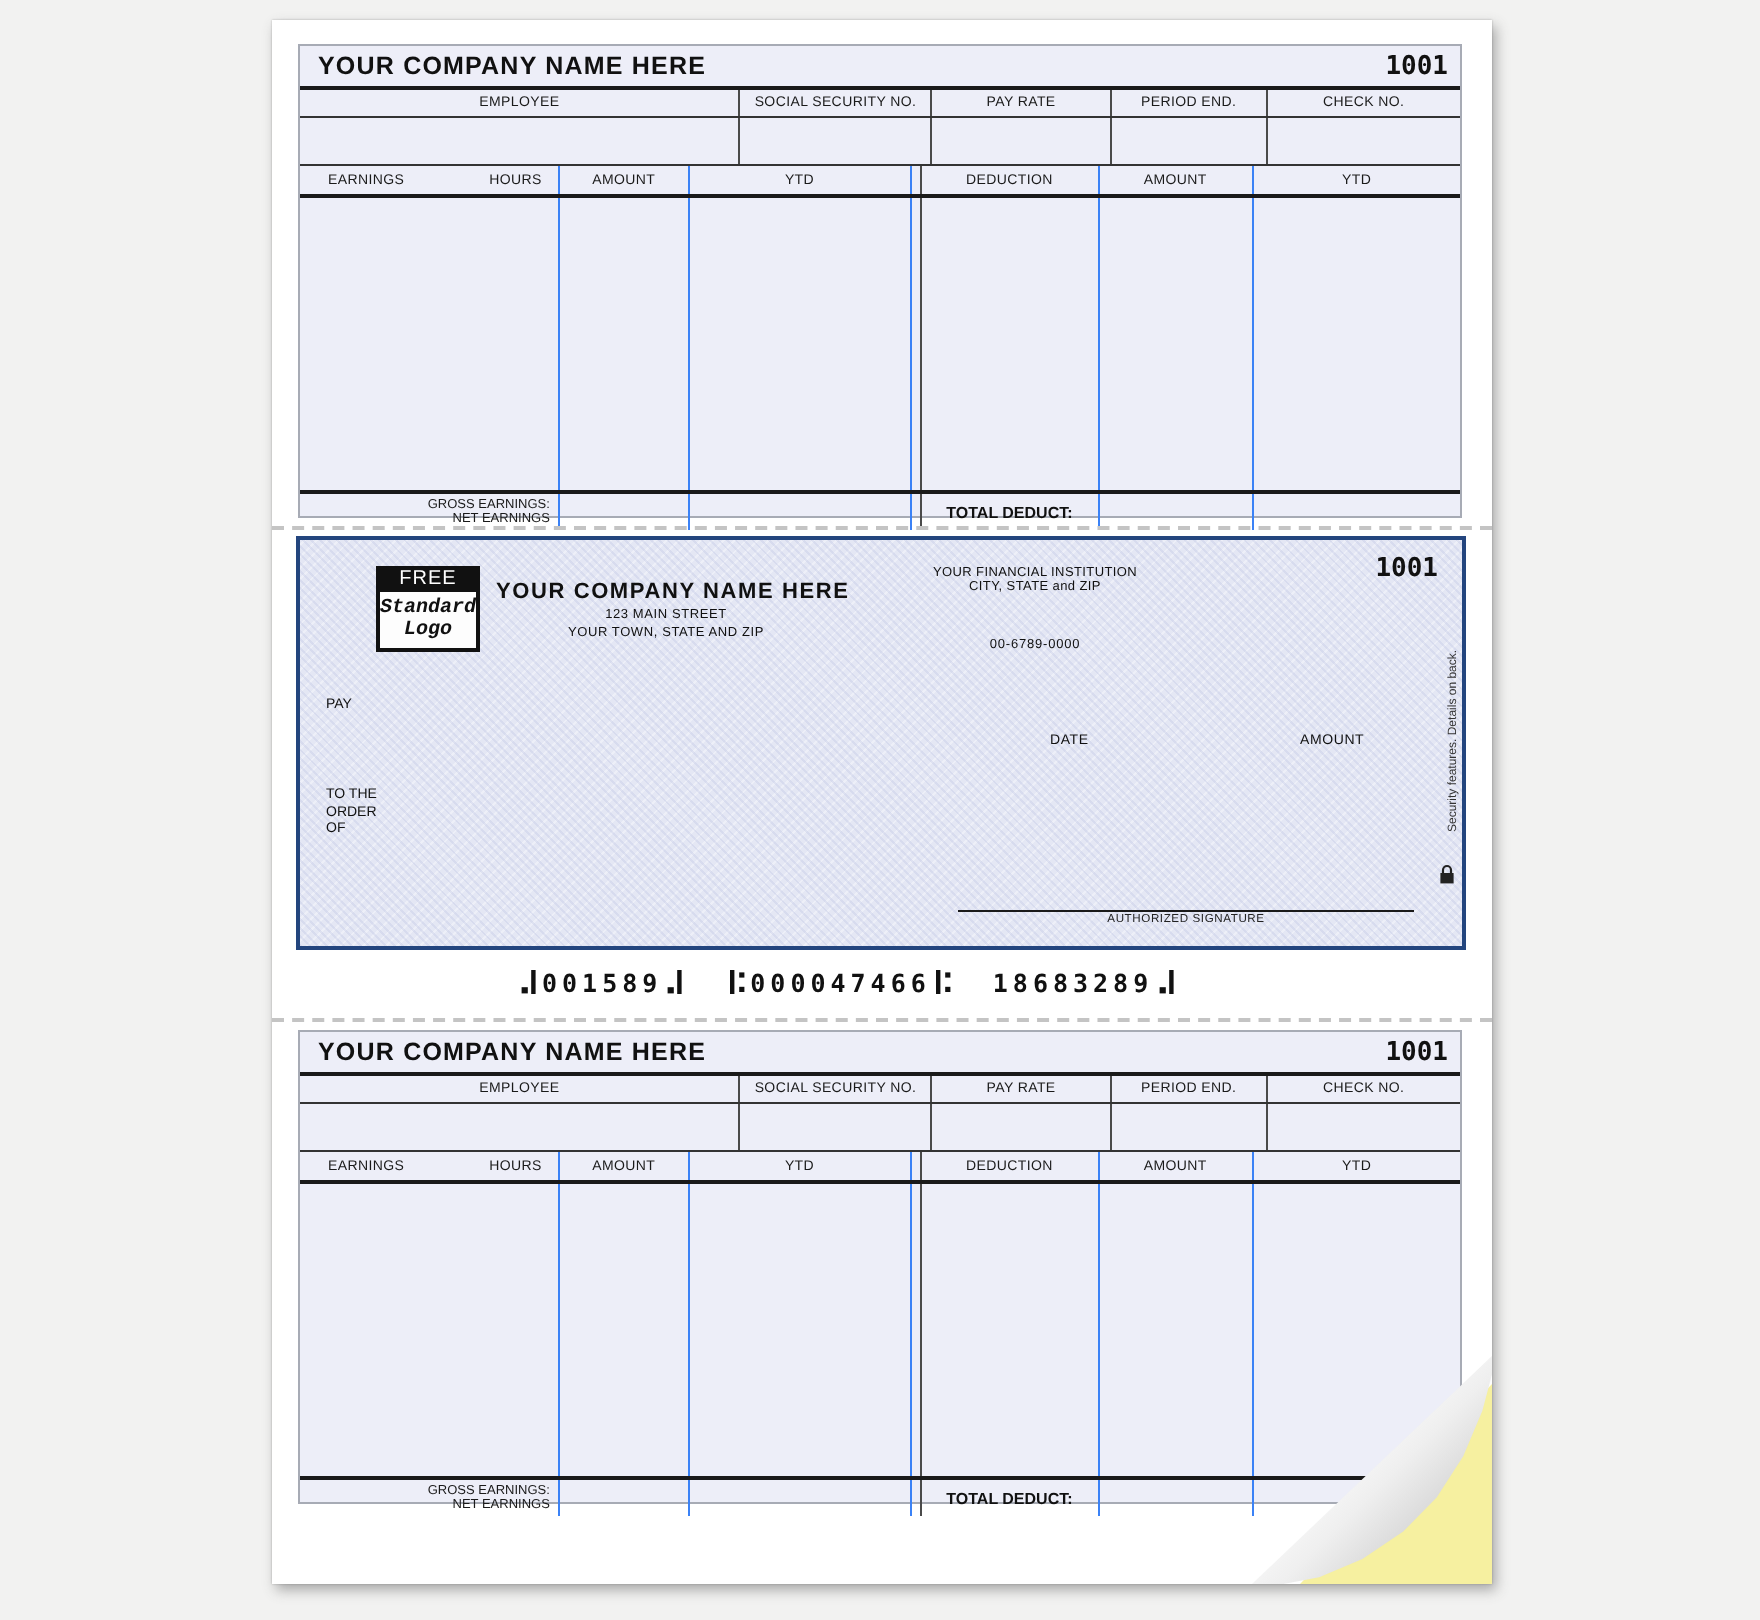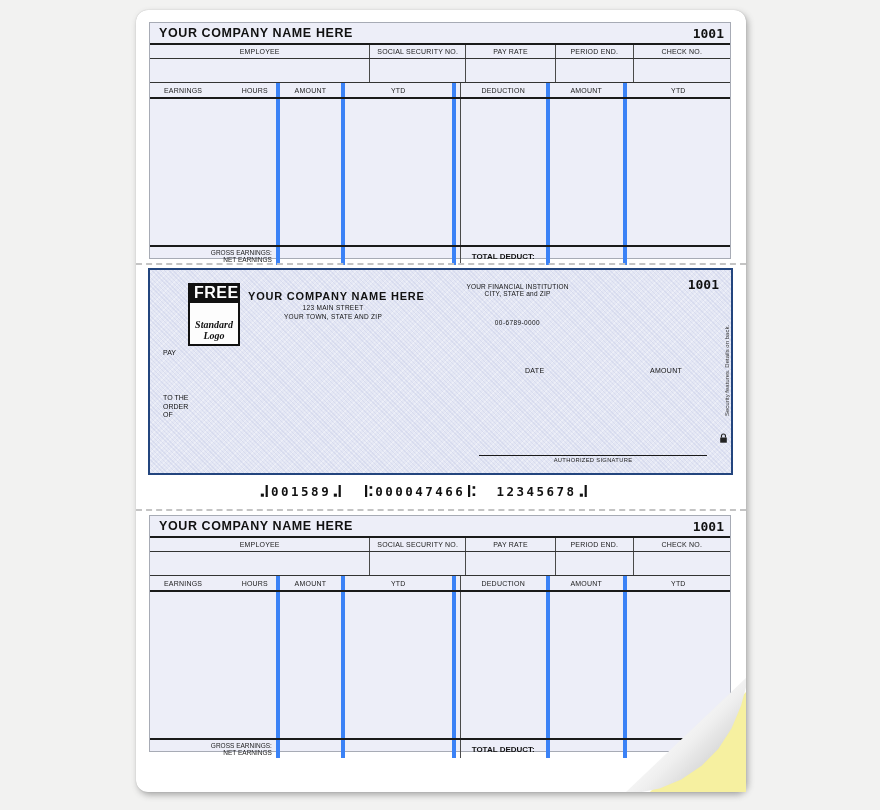--- a/index.html
+++ b/index.html
@@ -14,7 +14,6 @@
     position:absolute;left:136px;top:10px;width:610px;height:782px;
     background:#ffffff;
     box-shadow:2px 3px 6px rgba(80,80,80,0.45), 0 0 1px #b5b5b5;
-    border-radius:12px;
   }
 
   

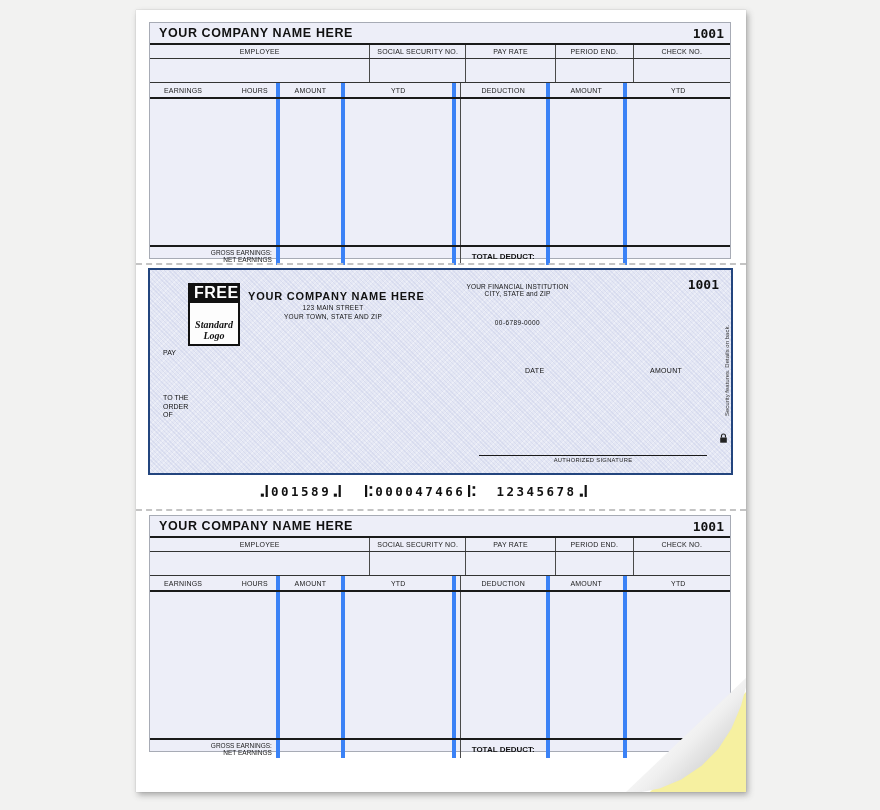--- a/index.html
+++ b/index.html
@@ -39,7 +39,7 @@
   }
   .fields-blank{height:23px;}
   .cols-grid{display:grid;grid-template-columns:22.4% 11.2% 19.1% 0.9% 15.3% 13.3% 17.8%;}
-  .cols-grid > div{border-right:4px solid #3b82f6;box-sizing:border-box;}
+  .cols-grid > div{border-right:1px solid #3b82f6;box-sizing:border-box;}
   .cols-grid > div:last-child{border-right:none;}
   .cols-grid > .colgap{border-right:1px solid #4a4a4a;}
   .cols-header{height:14px;border-top:1px solid #333;border-bottom:2px solid #1a1a1a;}

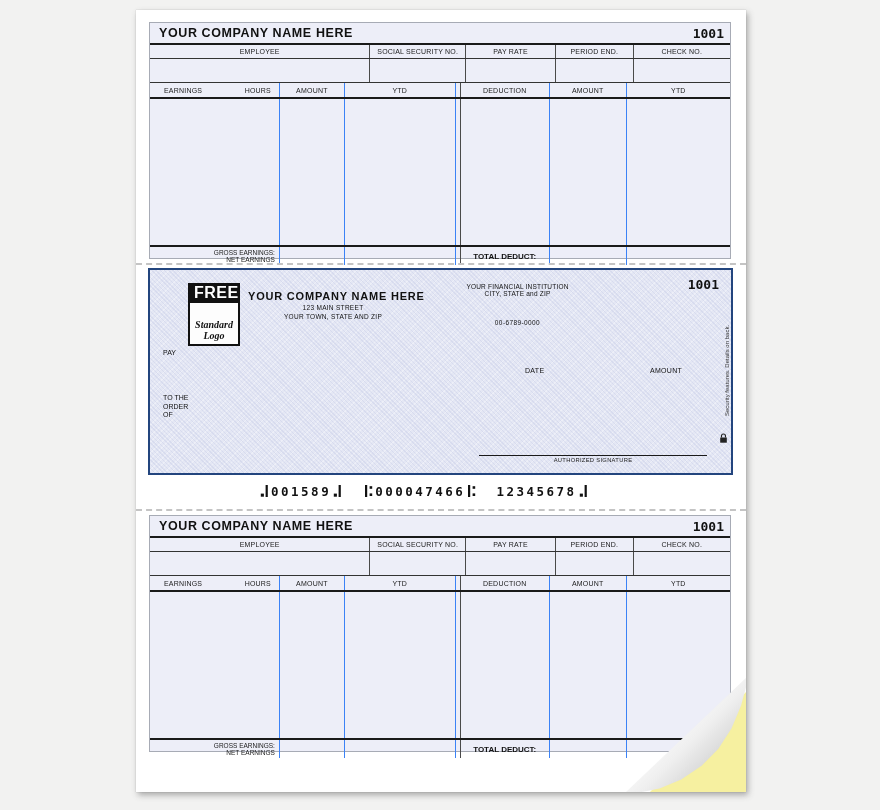--- a/index.html
+++ b/index.html
@@ -75,7 +75,7 @@
   }
   .logo-box{position:absolute;left:38px;top:13px;width:52px;text-align:center;}
   .logo-free{
-    background:#111;color:#fff;font-weight:bold;font-size:16px;letter-spacing:0.5px;
+    background:#111;color:#fff;font-weight:normal;font-size:10px;letter-spacing:0.5px;
     padding:1px 6px;display:block;
   }
   .logo-script{

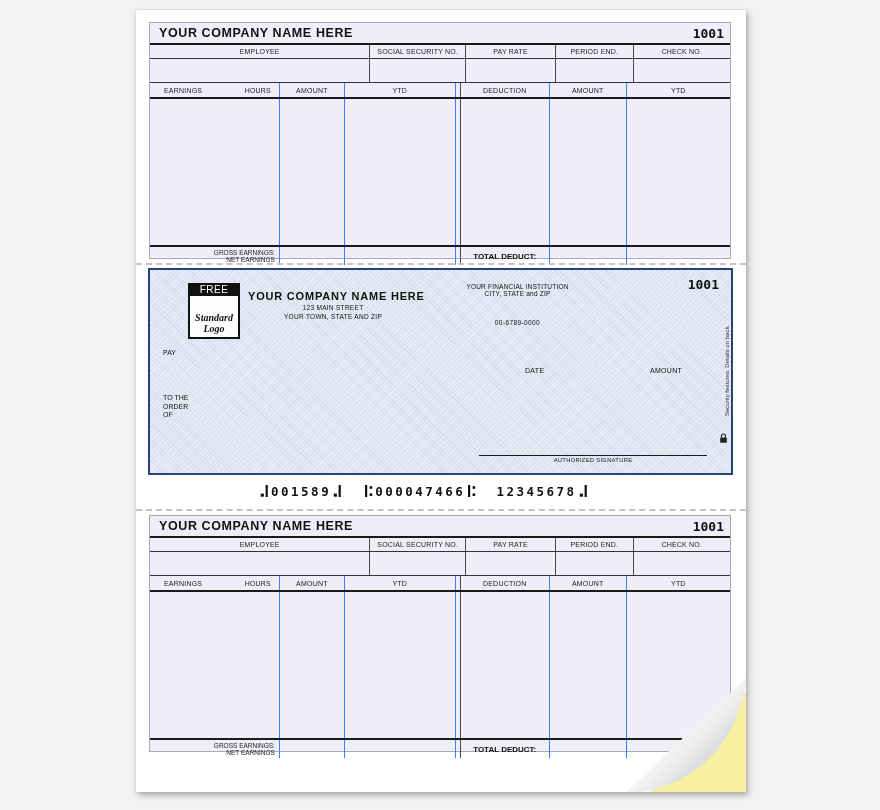--- a/index.html
+++ b/index.html
@@ -80,8 +80,8 @@
   }
   .logo-script{
     border:2px solid #111;border-top:none;background:#fdfdfd;display:block;
-    font-family:Liberation Serif, serif;font-style:italic;font-weight:bold;
-    font-size:10px;line-height:11px;color:#111;padding:16px 0 3px;
+    font-family:Liberation Mono, monospace;font-style:italic;font-weight:bold;
+    font-size:10px;line-height:11px;color:#111;padding:3px 0 3px;
   }
   .chk-company{position:absolute;left:98px;top:20px;width:170px;text-align:center;color:#111;}
   .chk-company-name{font-size:11px;font-weight:bold;letter-spacing:0.8px;white-space:nowrap;}

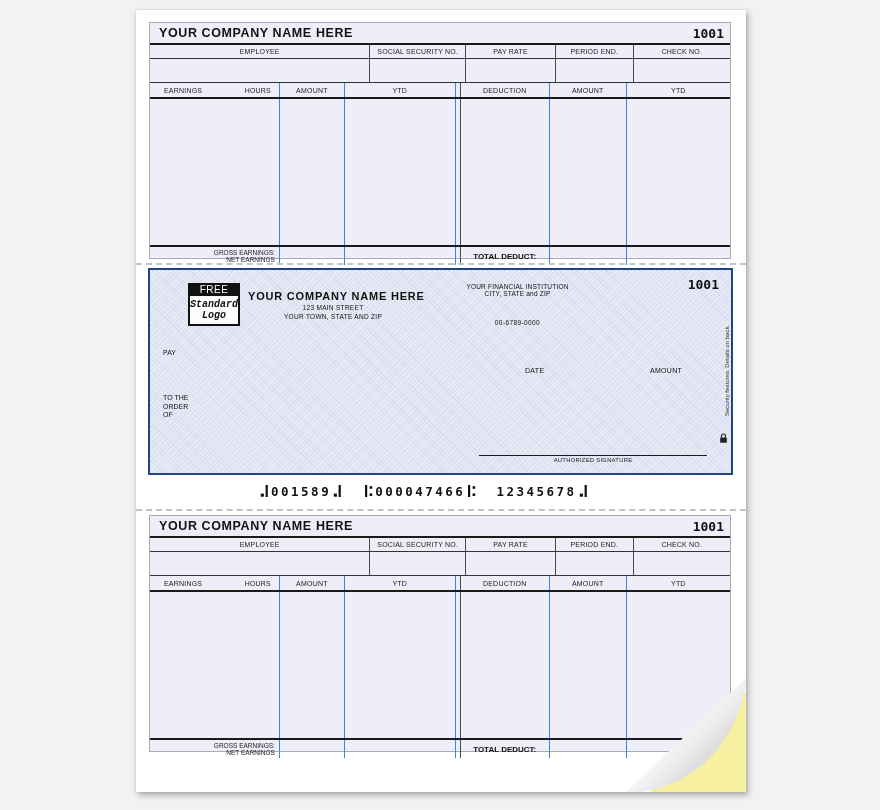--- a/index.html
+++ b/index.html
@@ -263,7 +263,7 @@
     </span>
     <span class="gsp"></span>
     <span class="grp">
-      <span>12345678</span>
+      <span>18683289</span>
       <svg width="9" height="12" viewBox="0 0 9 12">
           <rect x="5.6" y="0" width="2.2" height="12" fill="#111"></rect>
           <rect x="0.8" y="8.6" width="3.1" height="3.1" fill="#111"></rect>

